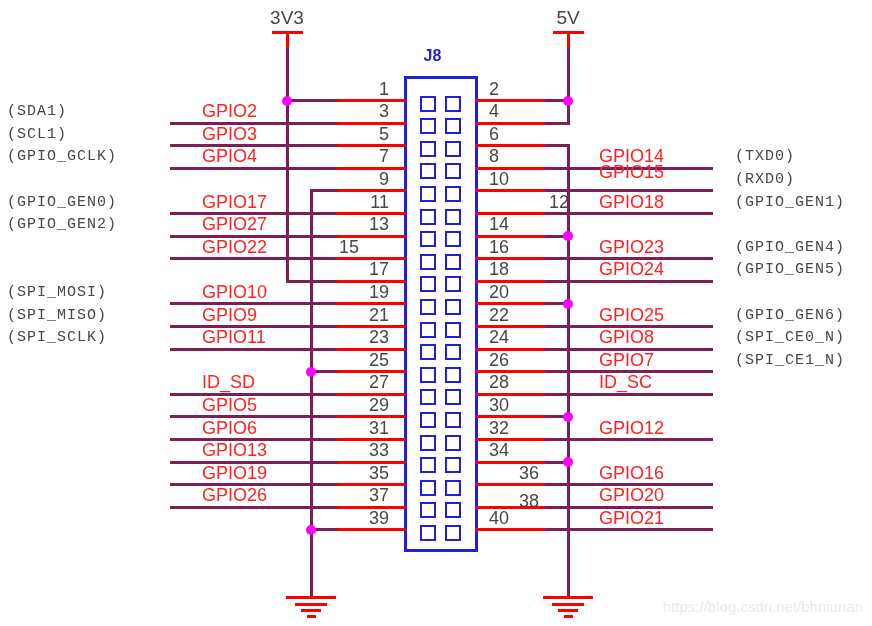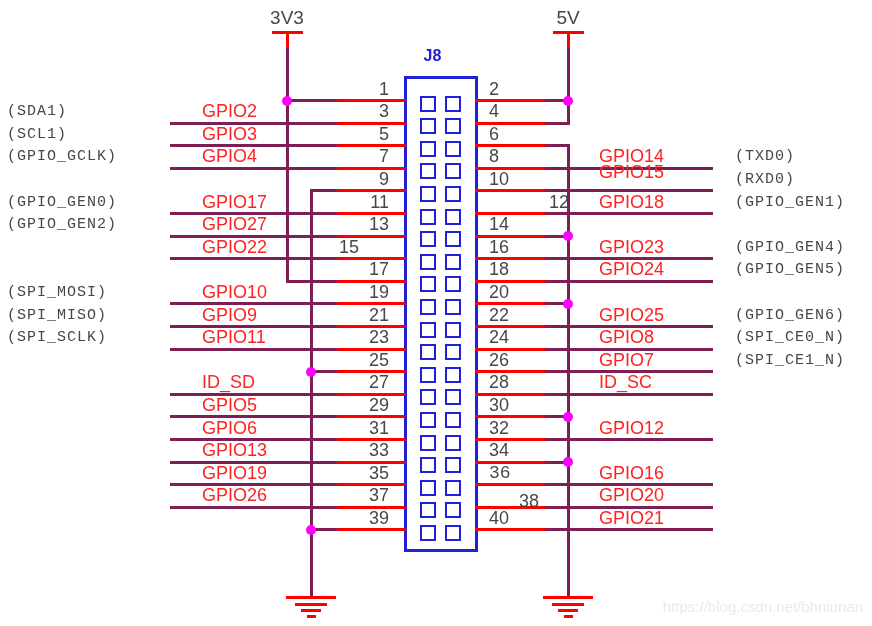--- a/index.html
+++ b/index.html
@@ -208,7 +208,7 @@
     <div class="netlabel" style="left: 202px; top: 463.7px; width: 120px; text-align: left;">GPIO19</div>
     <div class="rect" style="left: 475px; top: 483.2px; width: 70px; height: 3px; background: rgb(255, 0, 0);"></div>
     <div class="rect" style="left: 545px; top: 483.2px; width: 168px; height: 3px; background: rgb(125, 30, 85);"></div>
-    <div class="num" style="left: 489px; top: 463.7px; width: 80px; text-align: left; font-family: Liberation Mono, monospace;">36</div>
+    <div class="num" style="left: 489px; top: 463.7px; width: 80px; text-align: center;">36</div>
     <div class="netlabel" style="left: 599px; top: 463.7px; width: 120px; text-align: left;">GPIO16</div>
     <div class="sq" style="left: 420px; top: 479.7px;"></div>
     <div class="sq" style="left: 445px; top: 479.7px;"></div>

